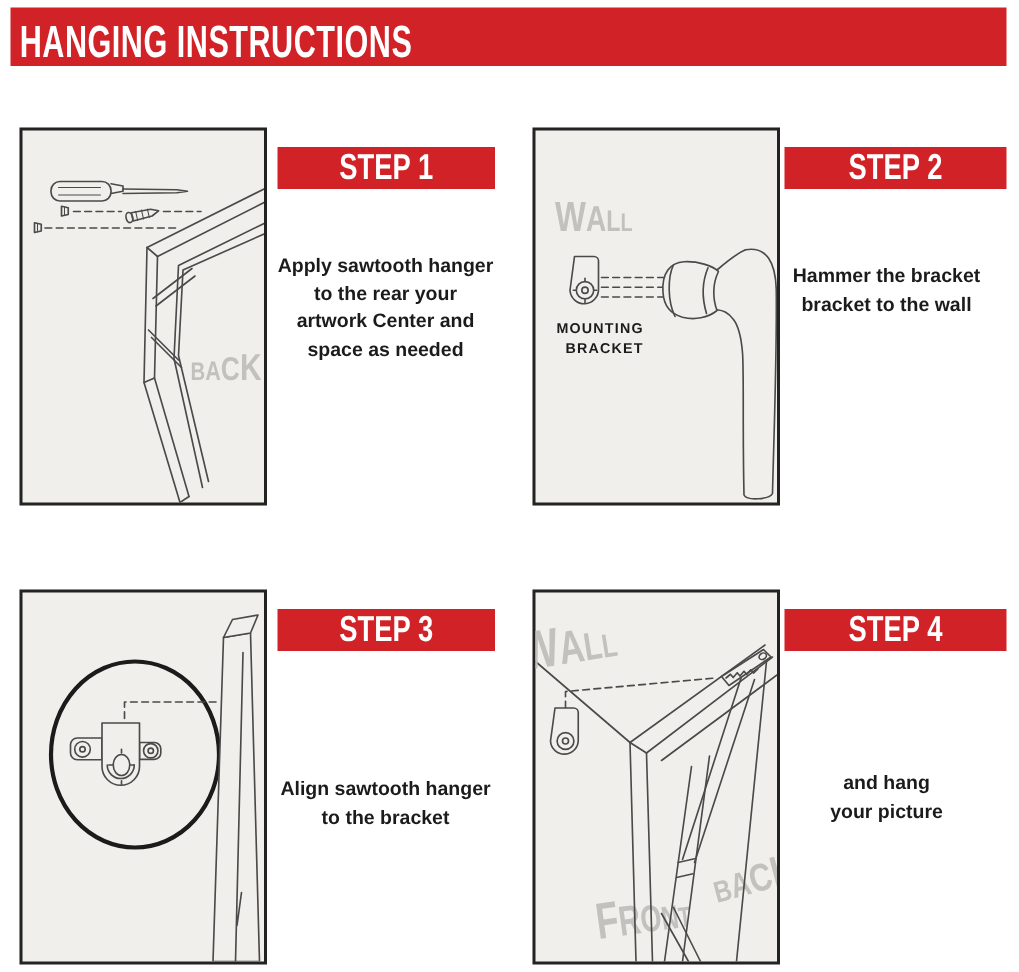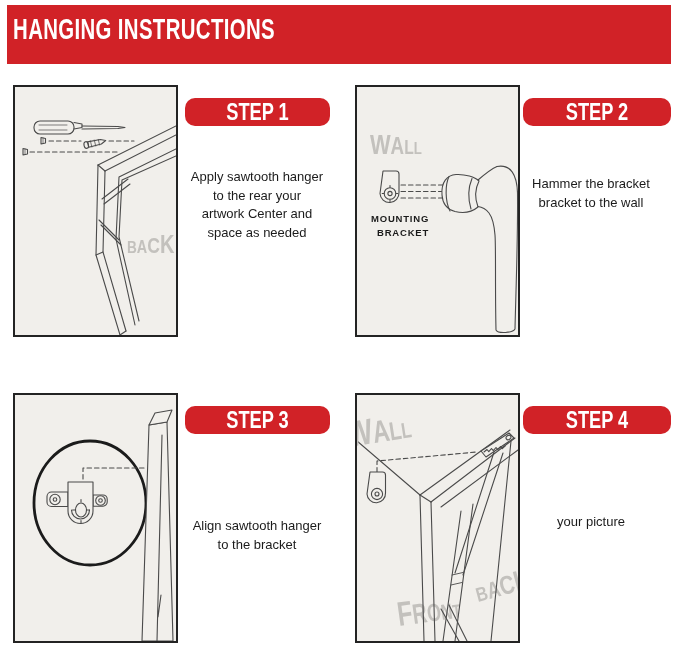--- a/index.html
+++ b/index.html
@@ -5,7 +5,7 @@
   html,body{margin:0;padding:0;background:#fff;}
   body{width:679px;height:648px;position:relative;overflow:hidden;
        font-family:"Liberation Sans",sans-serif;}
-  .banner{position:absolute;left:7px;top:5px;width:664px;height:59px;
+  .banner{position:absolute;left:7px;top:5px;width:664px;height:39px;
           background:var(--accent_red);}
   .banner .title{color:var(--badge_text);font-weight:bold;font-size:30px;
           line-height:47px;padding-left:9px;letter-spacing:.5px;

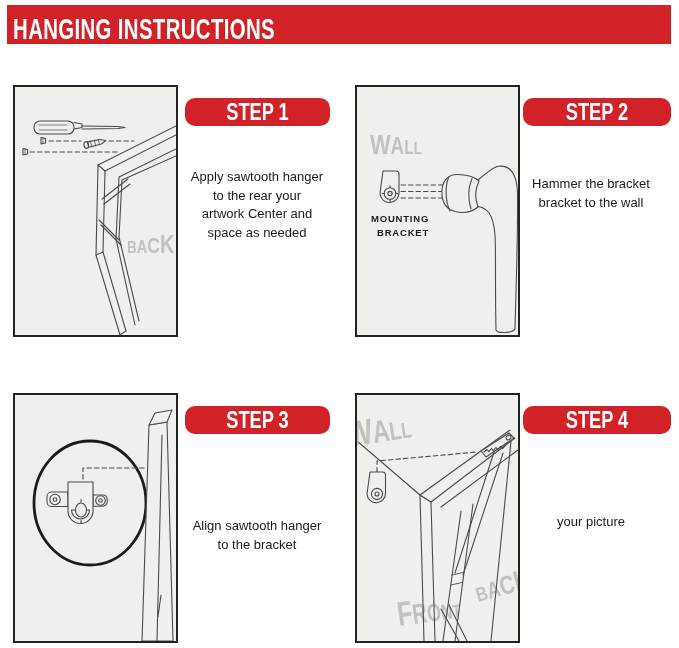--- a/index.html
+++ b/index.html
@@ -14,7 +14,7 @@
   .illus{position:absolute;left:0;top:0;width:161px;height:calc(100% - 4px);
          border:2px solid var(--box_border);background:var(--panel_bg);}
   .illus svg{display:block;width:100%;height:100%;font-family:"Liberation Sans",sans-serif;font-weight:bold;}
-  .badge{position:absolute;top:13px;height:28px;background:var(--accent_red);border-radius:10px;}
+  .badge{position:absolute;top:13px;height:28px;background:var(--accent_red);}
   .col-l .badge{left:172px;width:145px;}
   .col-r .badge{left:168px;width:148px;}
   .badge span{display:block;text-align:center;color:var(--badge_text);font-weight:bold;

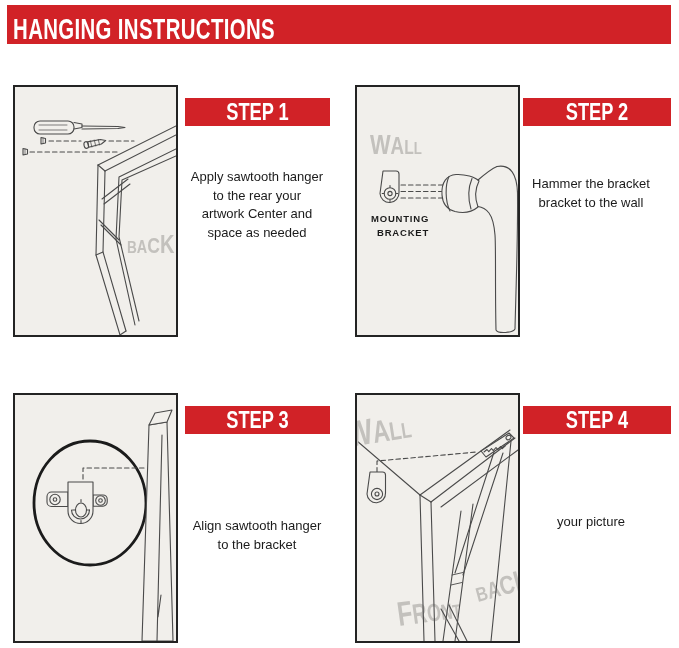--- a/index.html
+++ b/index.html
@@ -19,7 +19,7 @@
   .col-r .badge{left:168px;width:148px;}
   .badge span{display:block;text-align:center;color:var(--badge_text);font-weight:bold;
           font-size:24px;line-height:28px;transform:scaleX(.76);transform-origin:center;white-space:nowrap;}
-  .cap{position:absolute;text-align:center;font-weight:normal;font-size:13px;
+  .cap{position:absolute;text-align:center;font-weight:bold;font-size:13px;
        line-height:18.5px;color:var(--ink);}
   .col-l .cap{left:164px;width:160px;}
   .col-r .cap{left:158px;width:156px;}

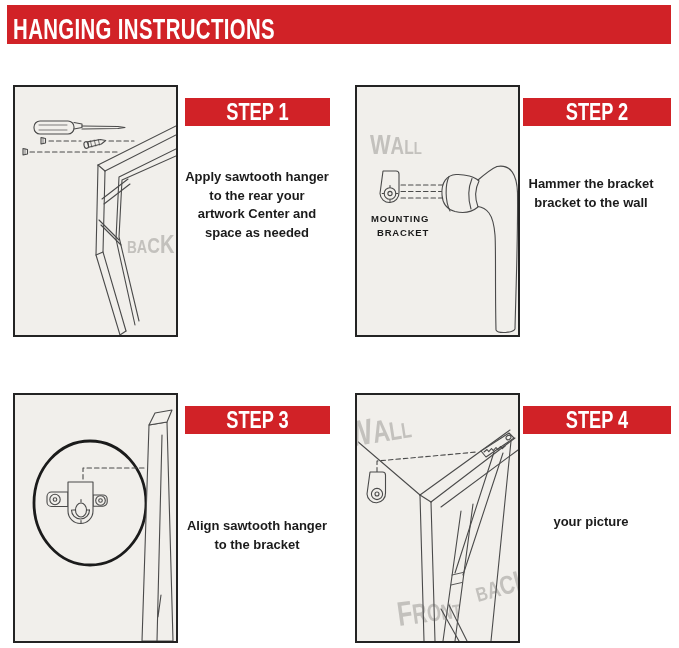--- a/index.html
+++ b/index.html
@@ -182,6 +182,7 @@
     <span>STEP 4</span>
   </div>
   <div class="cap" style="top:120px">
+    <div>and hang</div>
     <div>your picture</div>
   </div>
 </section>

